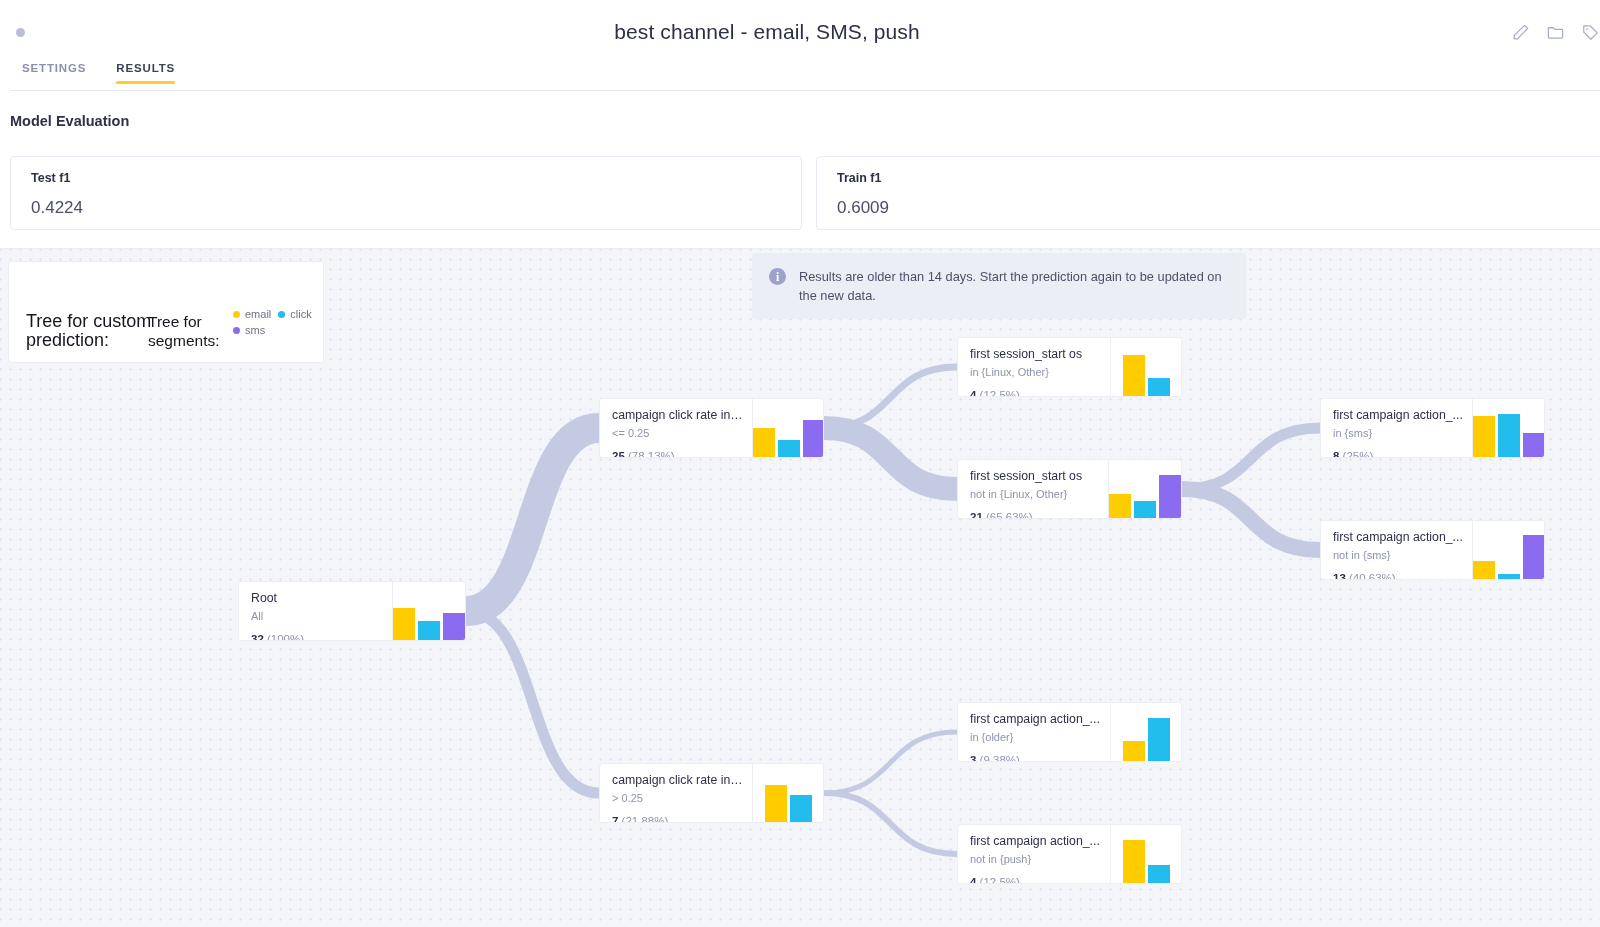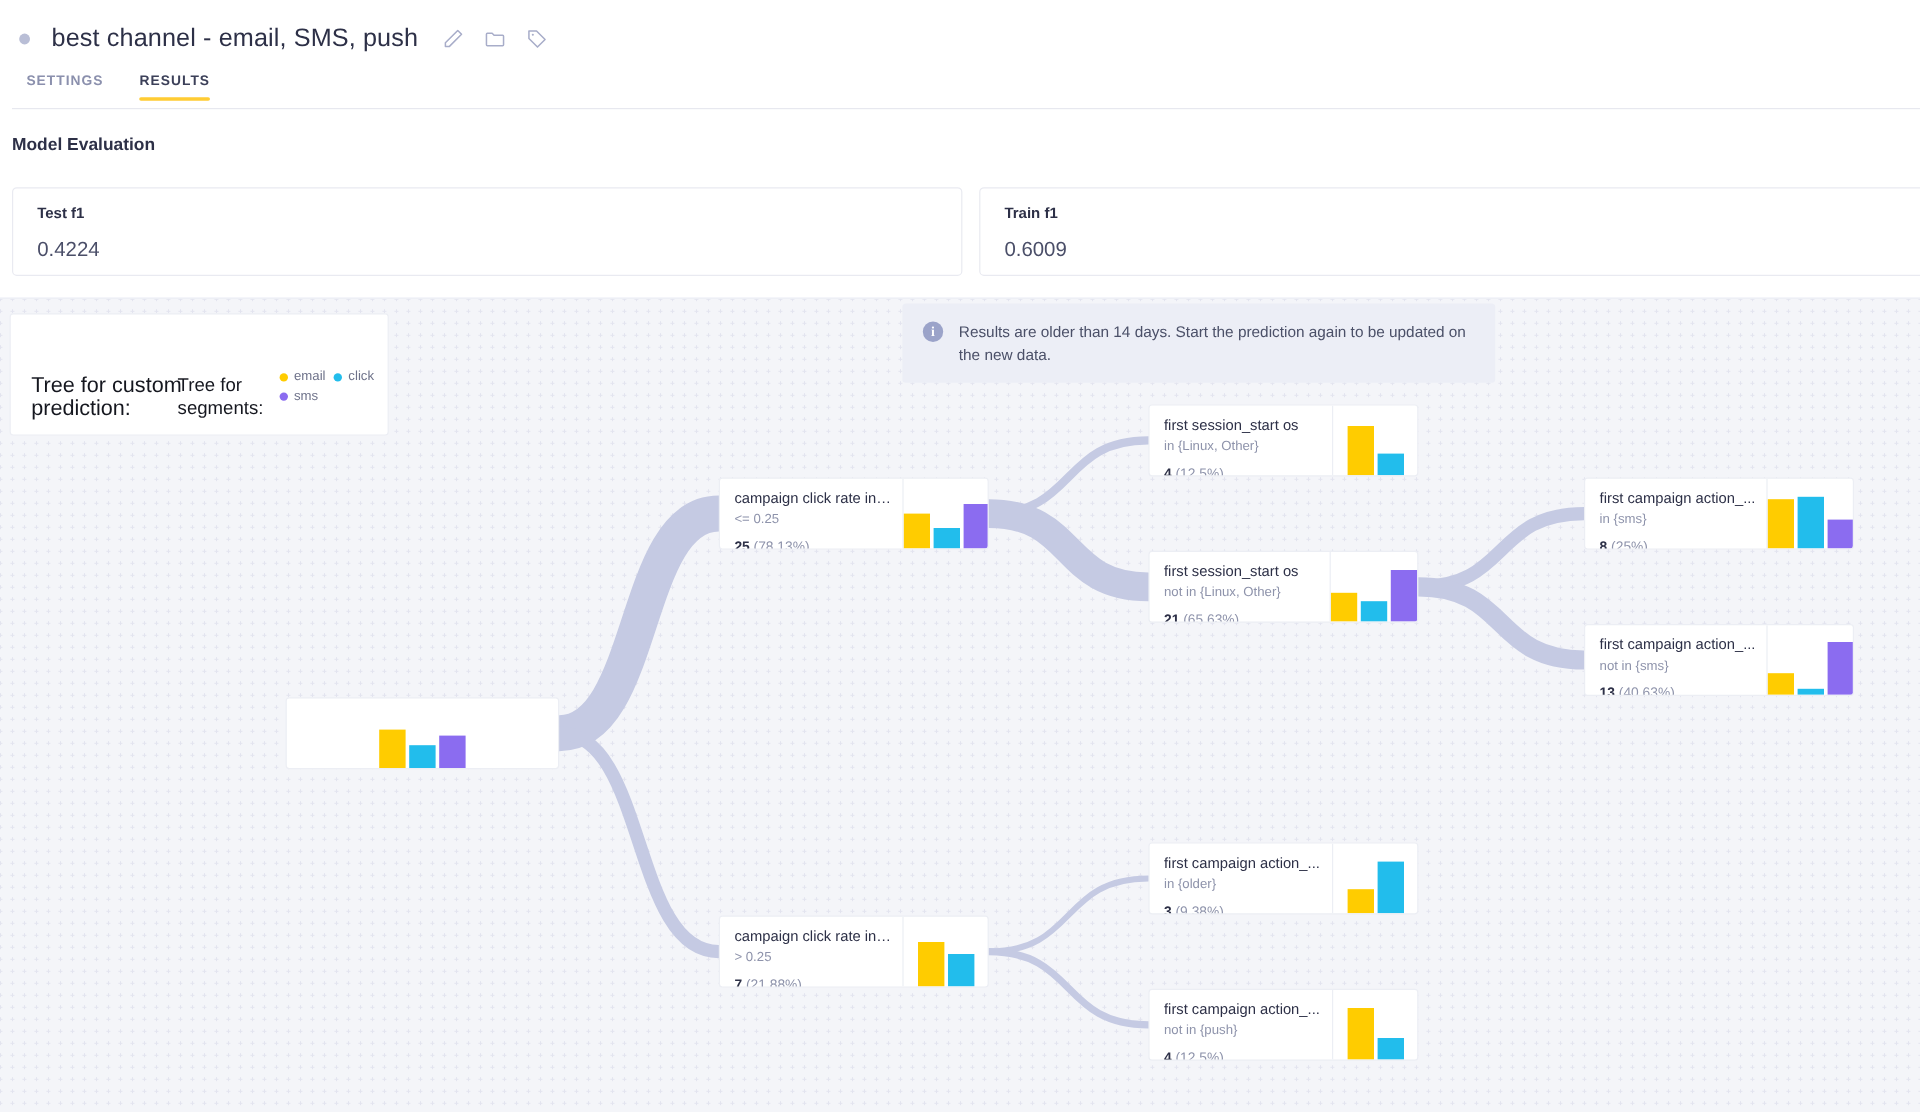--- a/index.html
+++ b/index.html
@@ -14,7 +14,7 @@
 
   
   .topbar { padding: 18px 0 0 10px; }
-  .title-row { display: flex; align-items: center; gap: 10px; height: 28px; }
+  .title-row { display: flex; align-items: center; gap: 10px; height: 28px; justify-content: space-between; }
   .status-dot {
     width: 9px; height: 9px; border-radius: 50%;
     background: #b9bed6; margin-left: 6px; margin-right: 8px;

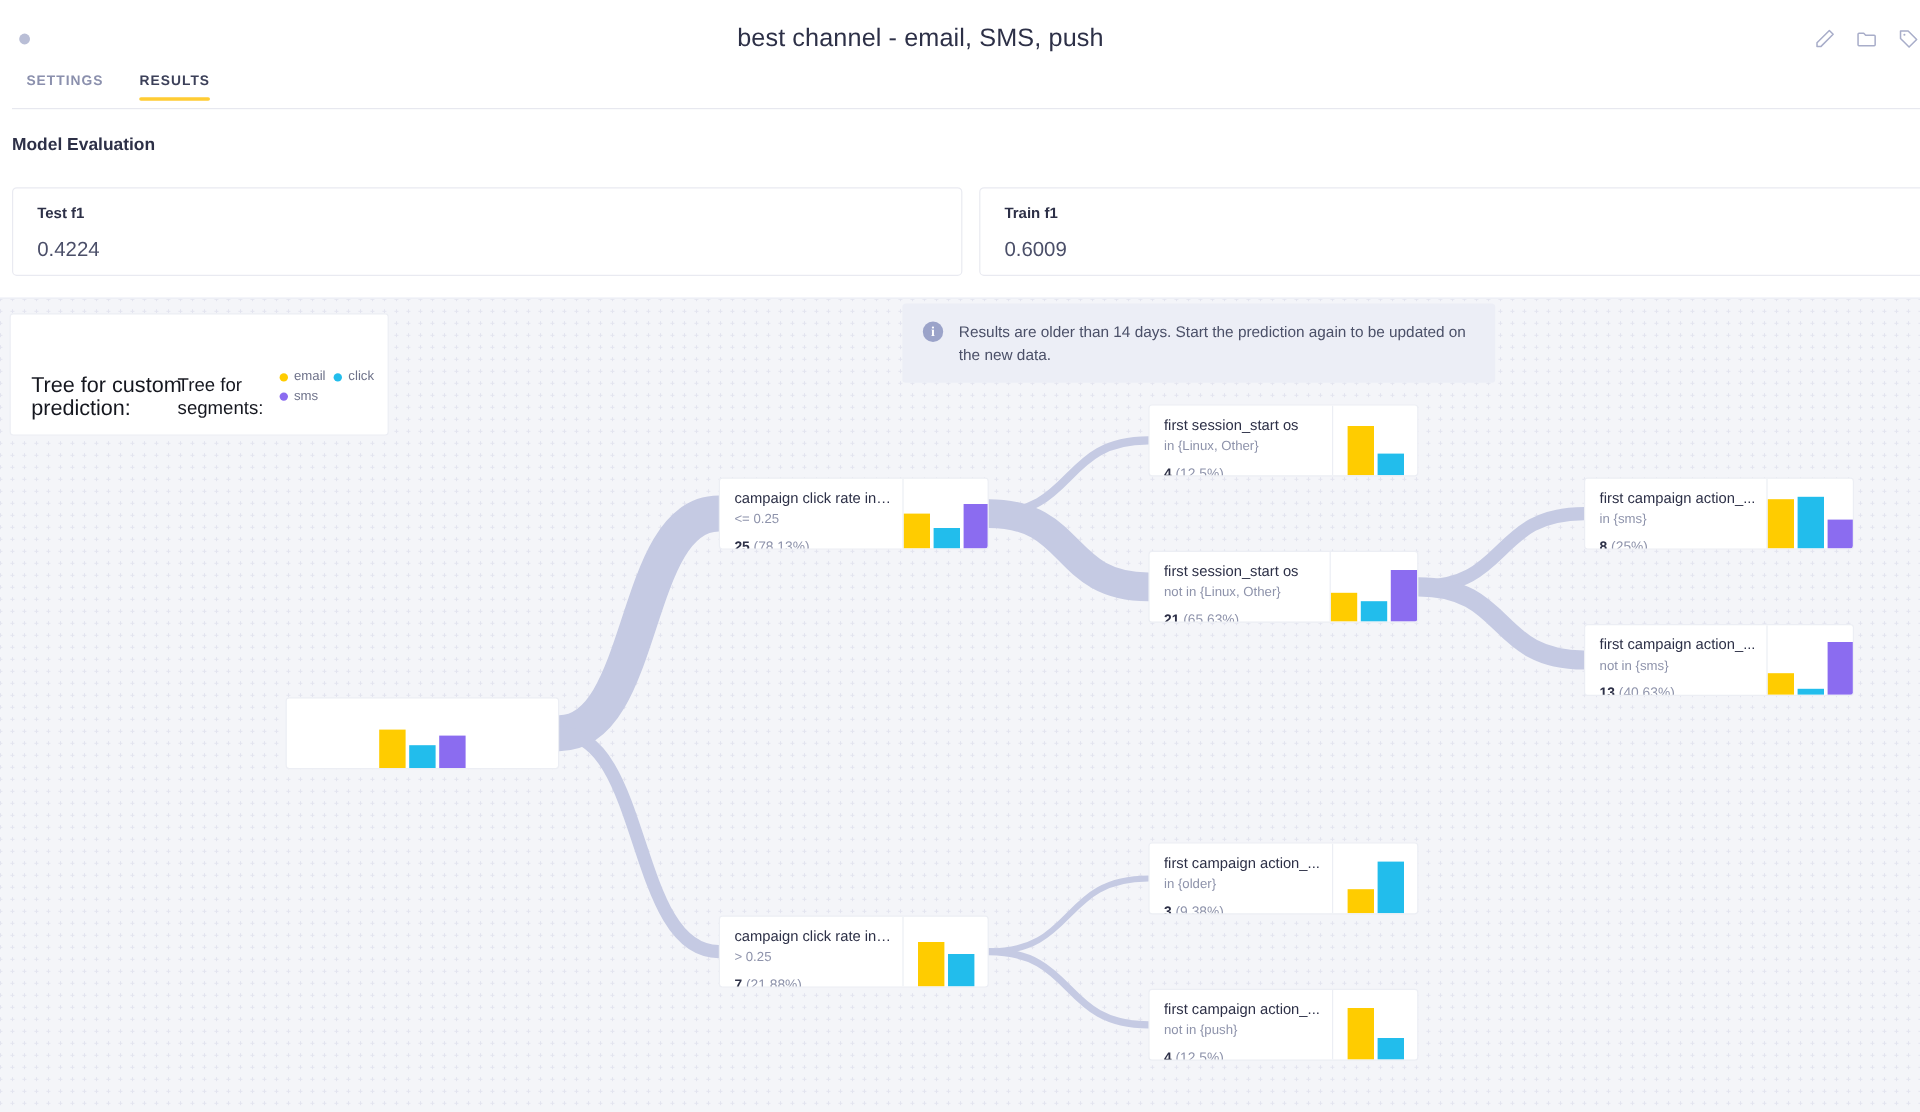--- a/index.html
+++ b/index.html
@@ -235,6 +235,11 @@
 
   <div class="tree-wrap" id="node-layer">
       <div class="node" style="left: 238px; top: 332px; width: 228px; height: 60px;">
+        <div class="node-info" style="width: 156px;">
+          <div class="node-title">Root</div>
+          <div class="node-cond">All</div>
+          <div class="node-stat"><b>32</b> (100%)</div>
+        </div>
         <div class="node-chart">
           <div class="bar" style="background: rgb(255, 204, 0); height: 32px;"></div>
           <div class="bar" style="background: rgb(34, 189, 236); height: 19px;"></div>

